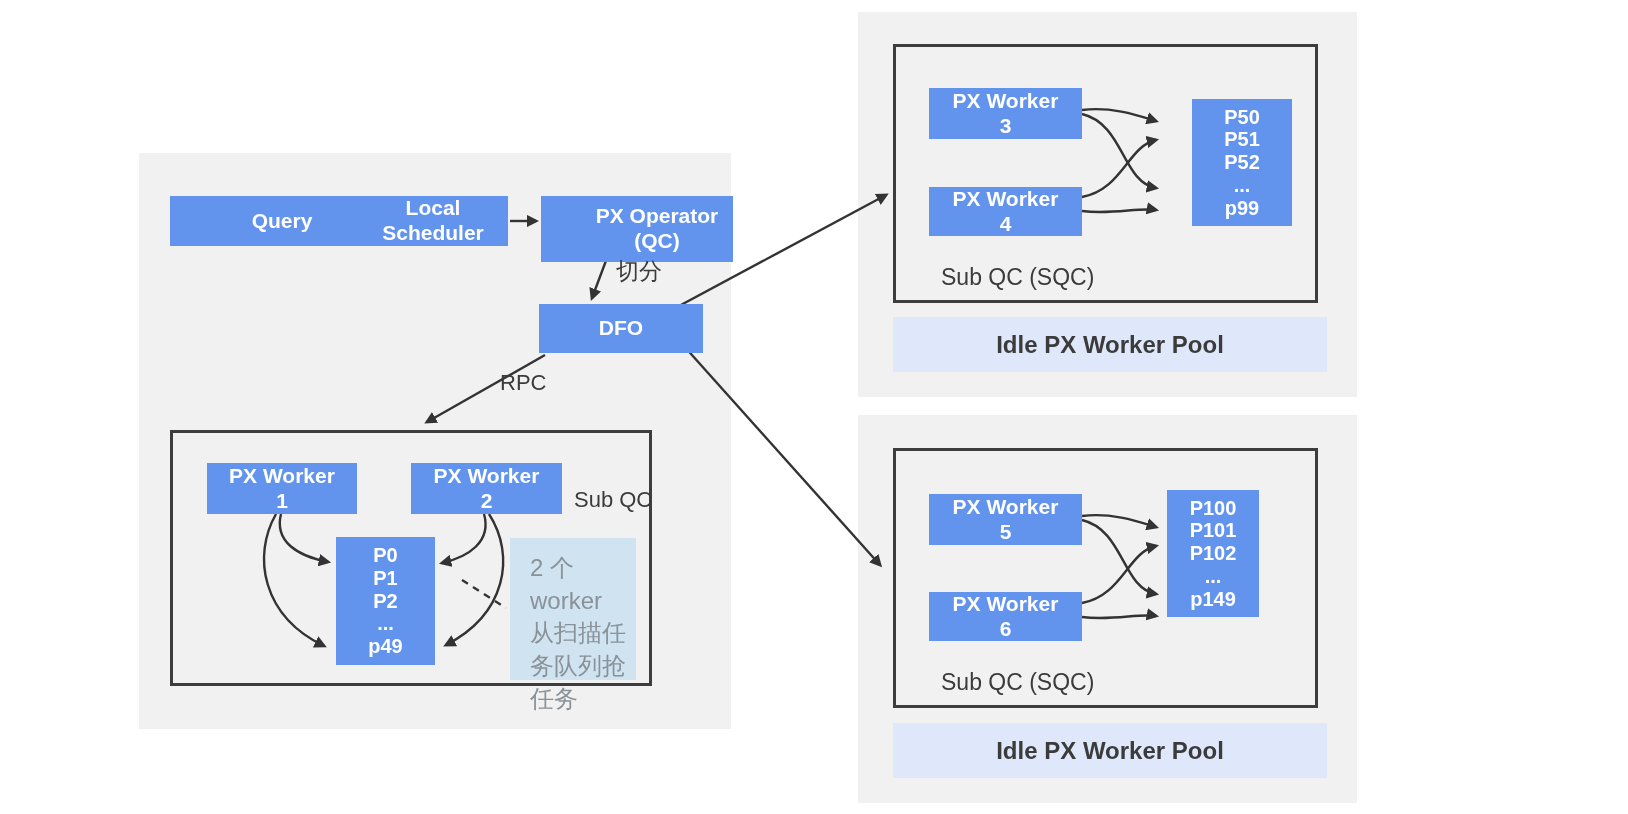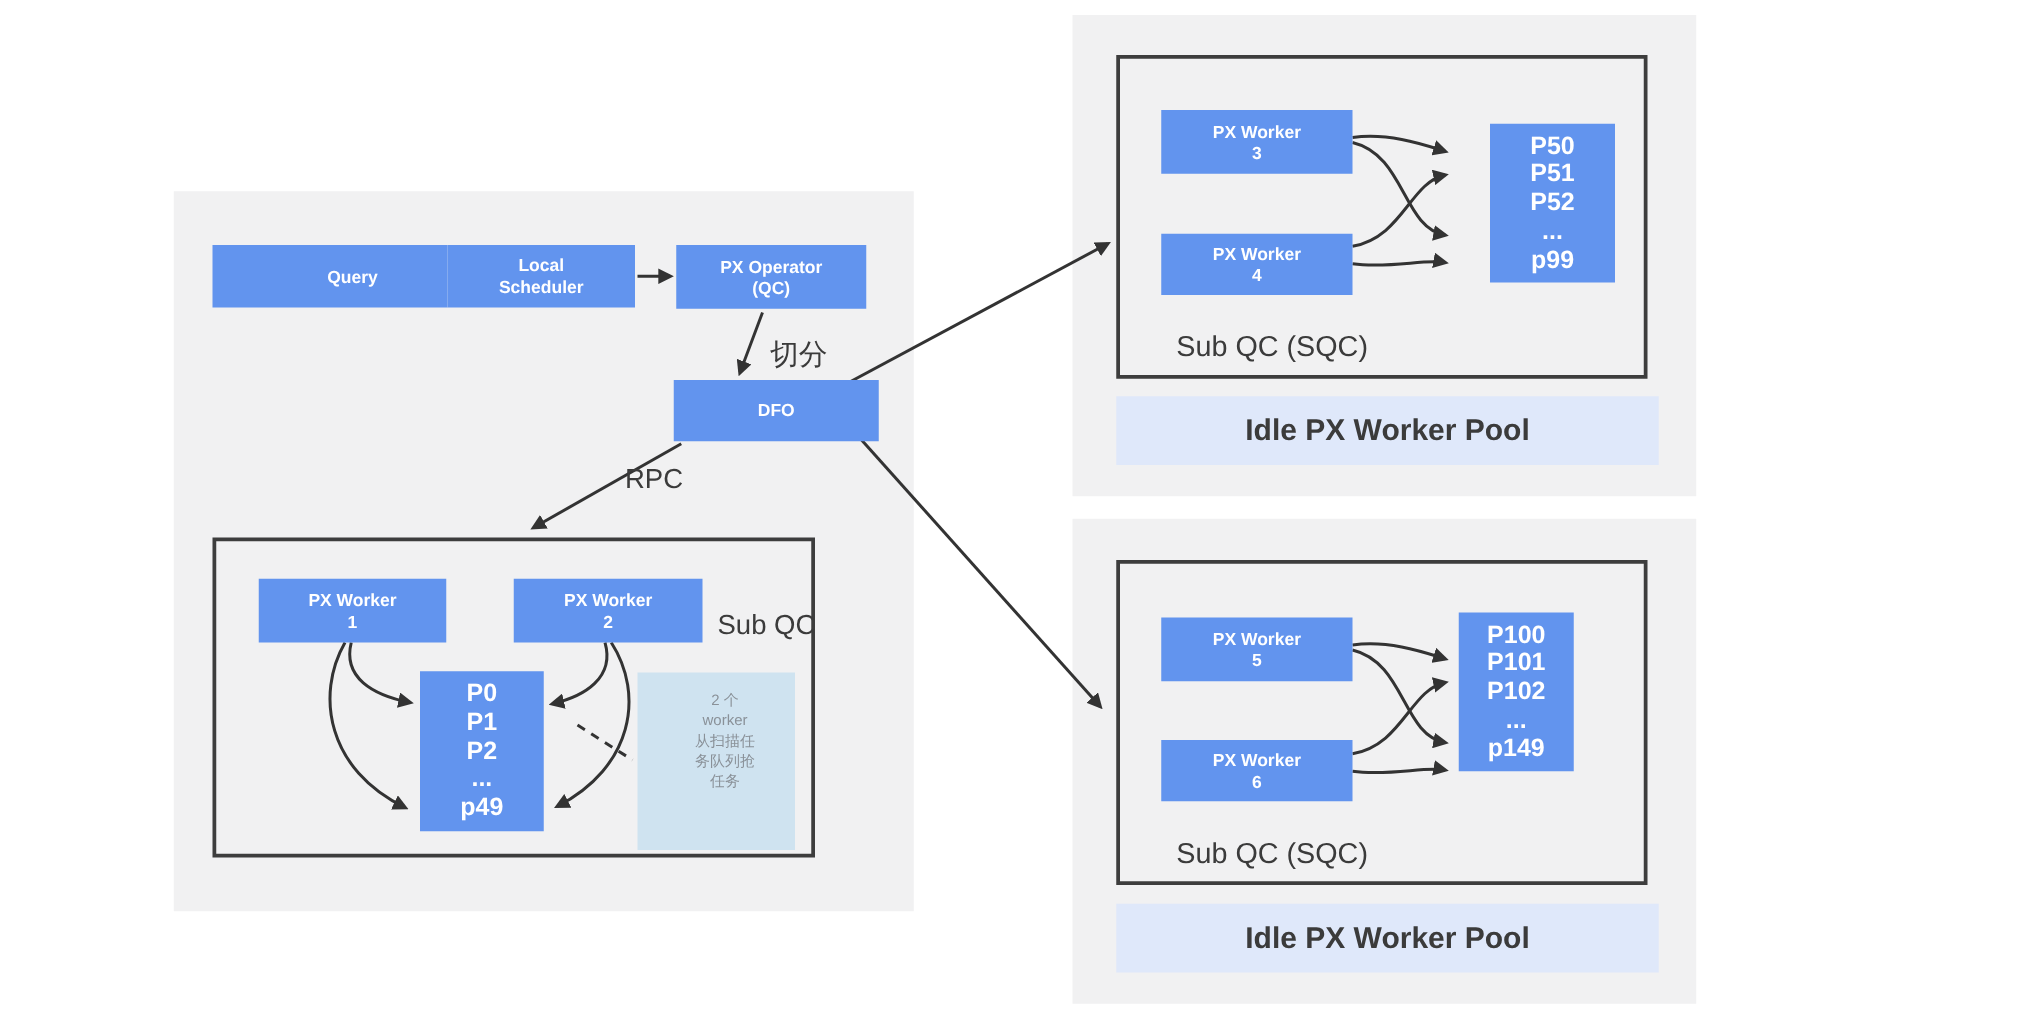--- a/index.html
+++ b/index.html
@@ -21,7 +21,7 @@
   .outline{position:absolute;border:3px solid var(--border-dark);box-sizing:border-box;}
   .bluebox{
     position:absolute;background:var(--box-blue);color:#ffffff;font-weight:bold;
-    font-size:14px;line-height:1.18;display:flex;align-items:center;justify-content:center;
+    font-size:21px;line-height:1.18;display:flex;align-items:center;justify-content:center;
     text-align:center;white-space:pre-line;
   }
   .queue{font-size:20px;line-height:1.14;}

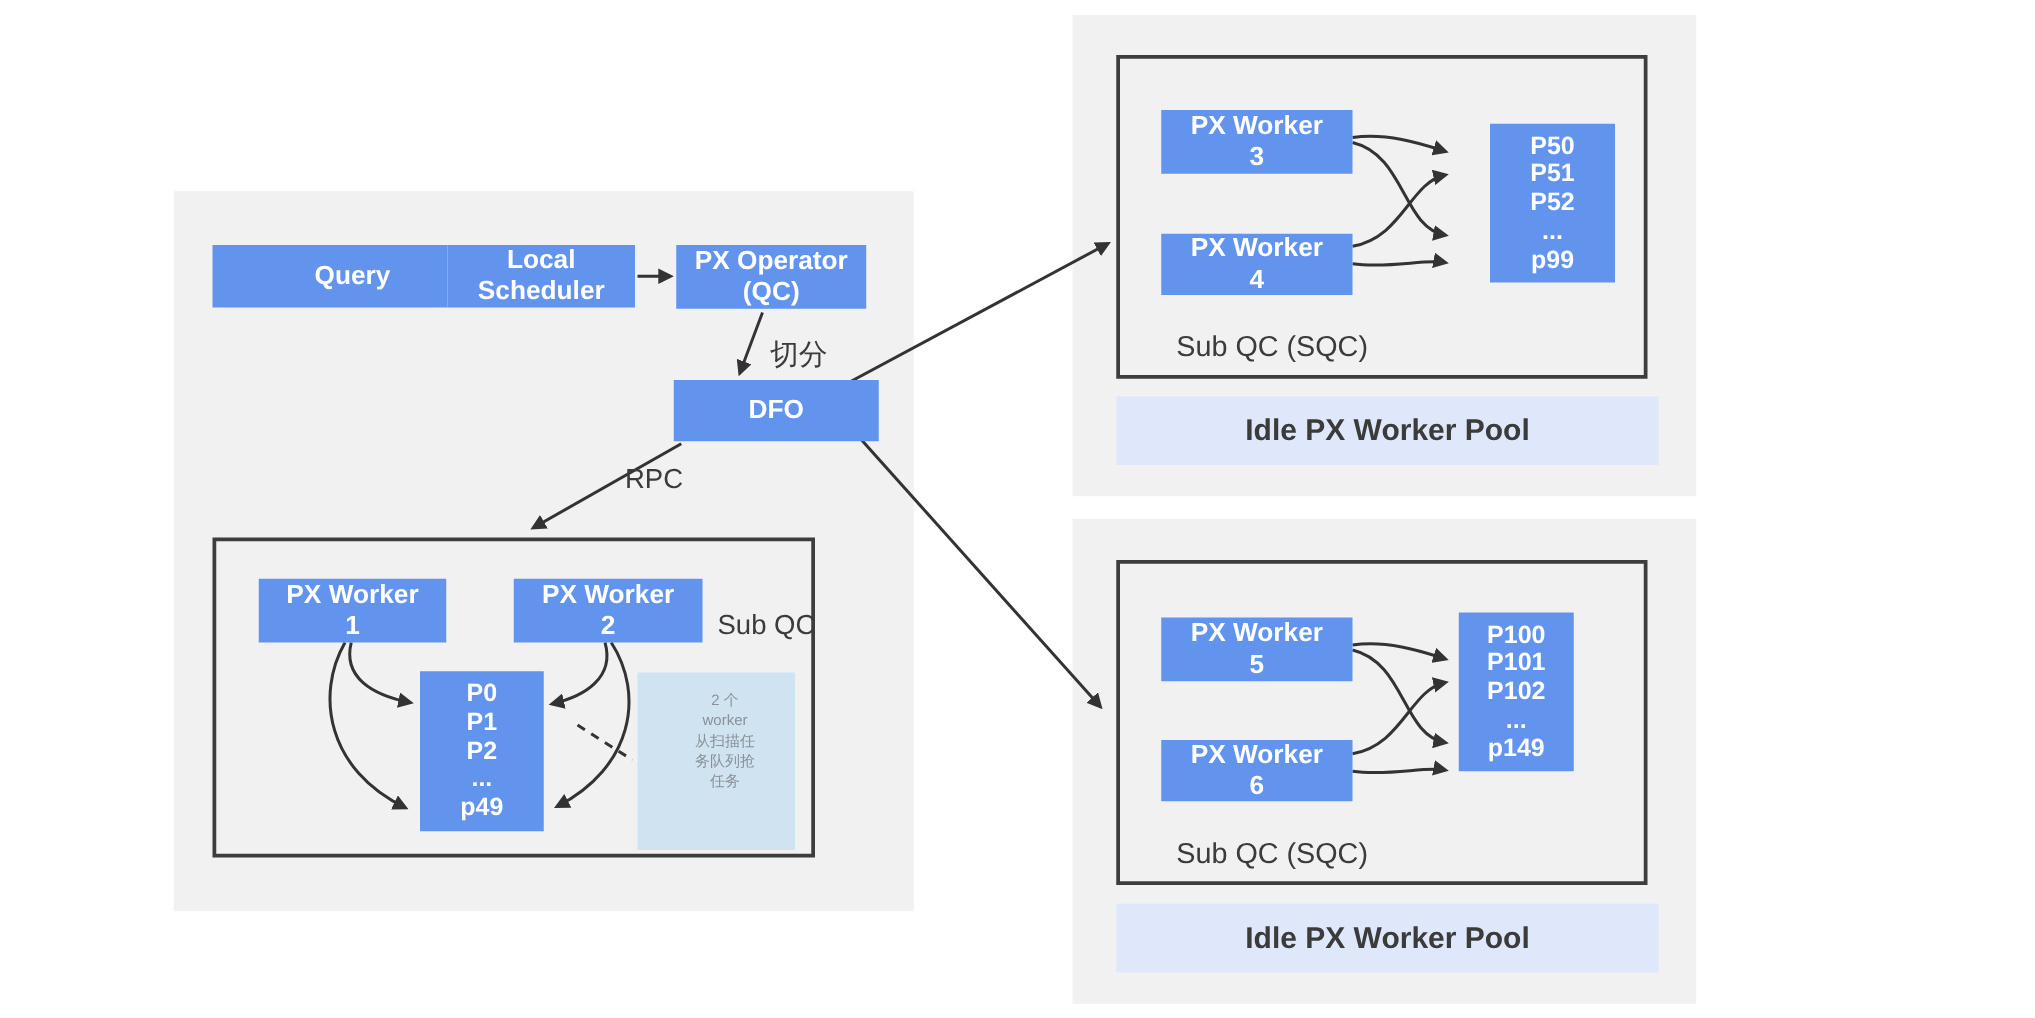--- a/index.html
+++ b/index.html
@@ -83,7 +83,7 @@
   <div class="bluebox" style="left:170px;top:196px;width:152px;height:50px;padding-left:36px;">Query</div>
   <div class="bluebox" style="left:358px;top:196px;width:150px;height:50px;">Local
 Scheduler</div>
-  <div class="bluebox" style="left:541px;top:196px;width:152px;height:51px;">PX Operator
+  <div class="bluebox" style="left:541px;top:196px;width:152px;height:66px;padding-left:40px;">PX Operator
 (QC)</div>
   <div class="edge-label" style="left:616px;top:268px;">切分</div>
   <div class="bluebox" style="left:539px;top:304px;width:164px;height:49px;">DFO</div>

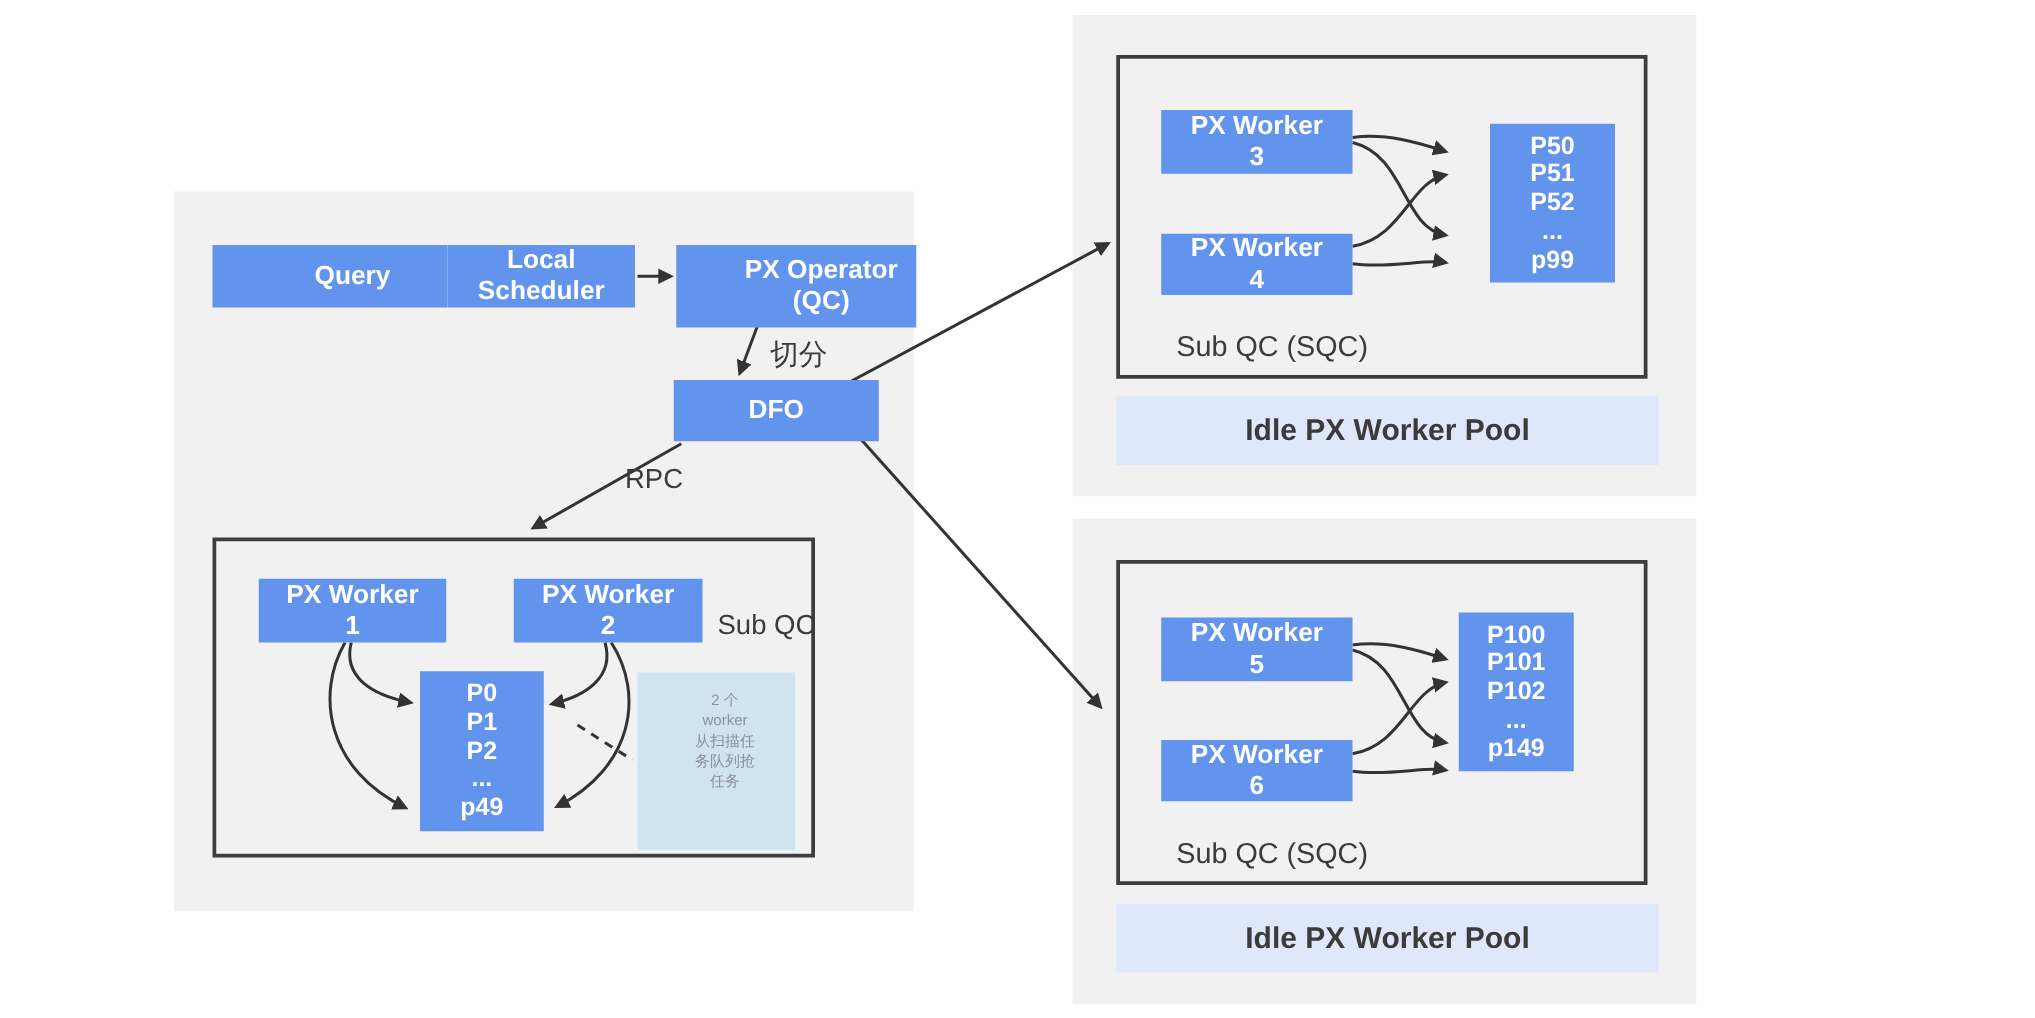--- a/index.html
+++ b/index.html
@@ -85,7 +85,7 @@
 Scheduler</div>
   <div class="bluebox" style="left:541px;top:196px;width:152px;height:66px;padding-left:40px;">PX Operator
 (QC)</div>
-  <div class="edge-label" style="left:616px;top:268px;">切分</div>
+  <div class="edge-label" style="left:616px;top:256px;">切分</div>
   <div class="bluebox" style="left:539px;top:304px;width:164px;height:49px;">DFO</div>
   <div class="edge-label" style="left:500px;top:370px;font-size:22px;">RPC</div>
 

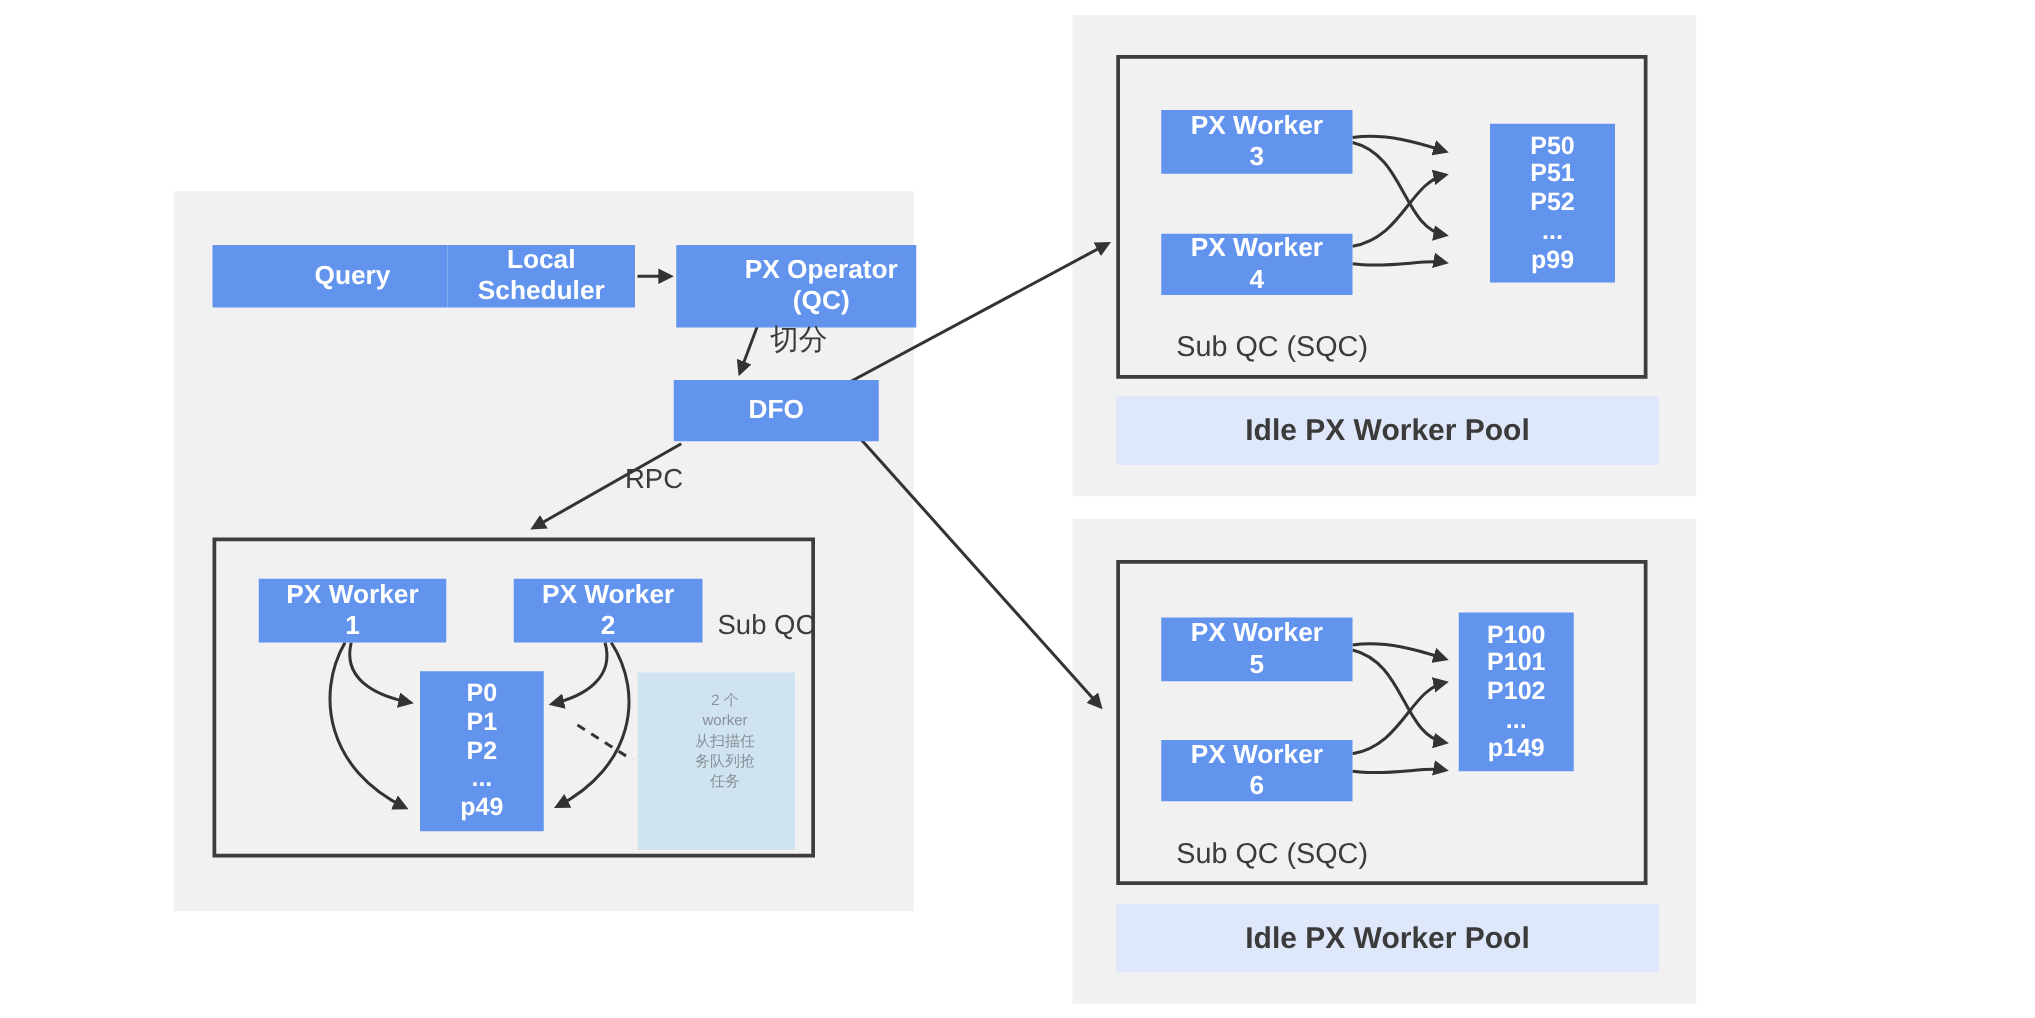--- a/index.html
+++ b/index.html
@@ -33,8 +33,8 @@
   }
   .note{
     position:absolute;background:var(--note-blue);color:var(--note-text);
-    font-size:12px;line-height:1.36;white-space:pre-line;
-    padding:14px 6px 0 20px;box-sizing:border-box;text-align:center;
+    font-size:24px;line-height:1.36;white-space:pre-line;
+    padding:14px 6px 0 20px;box-sizing:border-box;
   }
   svg.arrows{position:absolute;left:0;top:0;pointer-events:none;}
   .c{fill:none;stroke:var(--line-dark);stroke-width:2.4px;}

